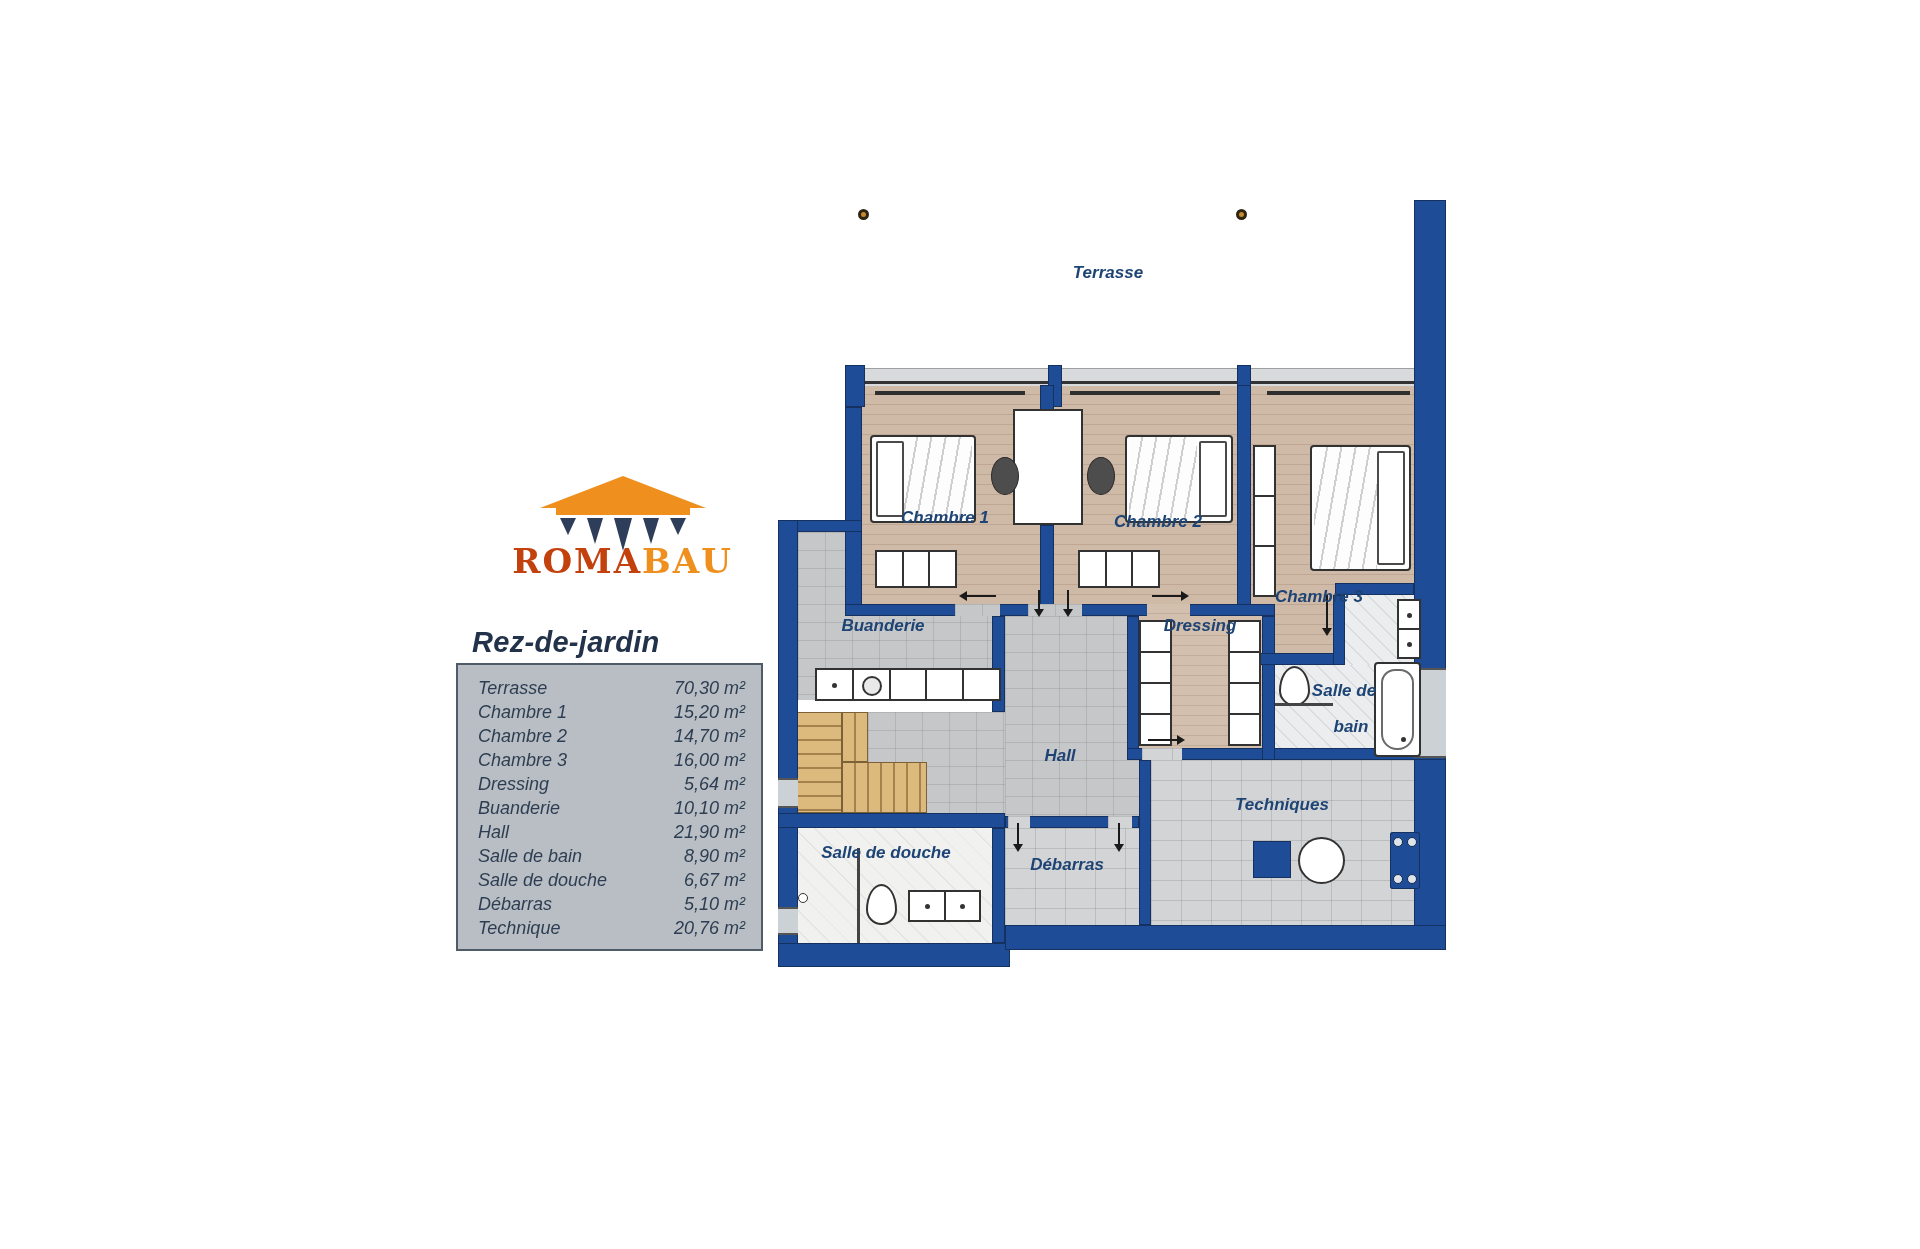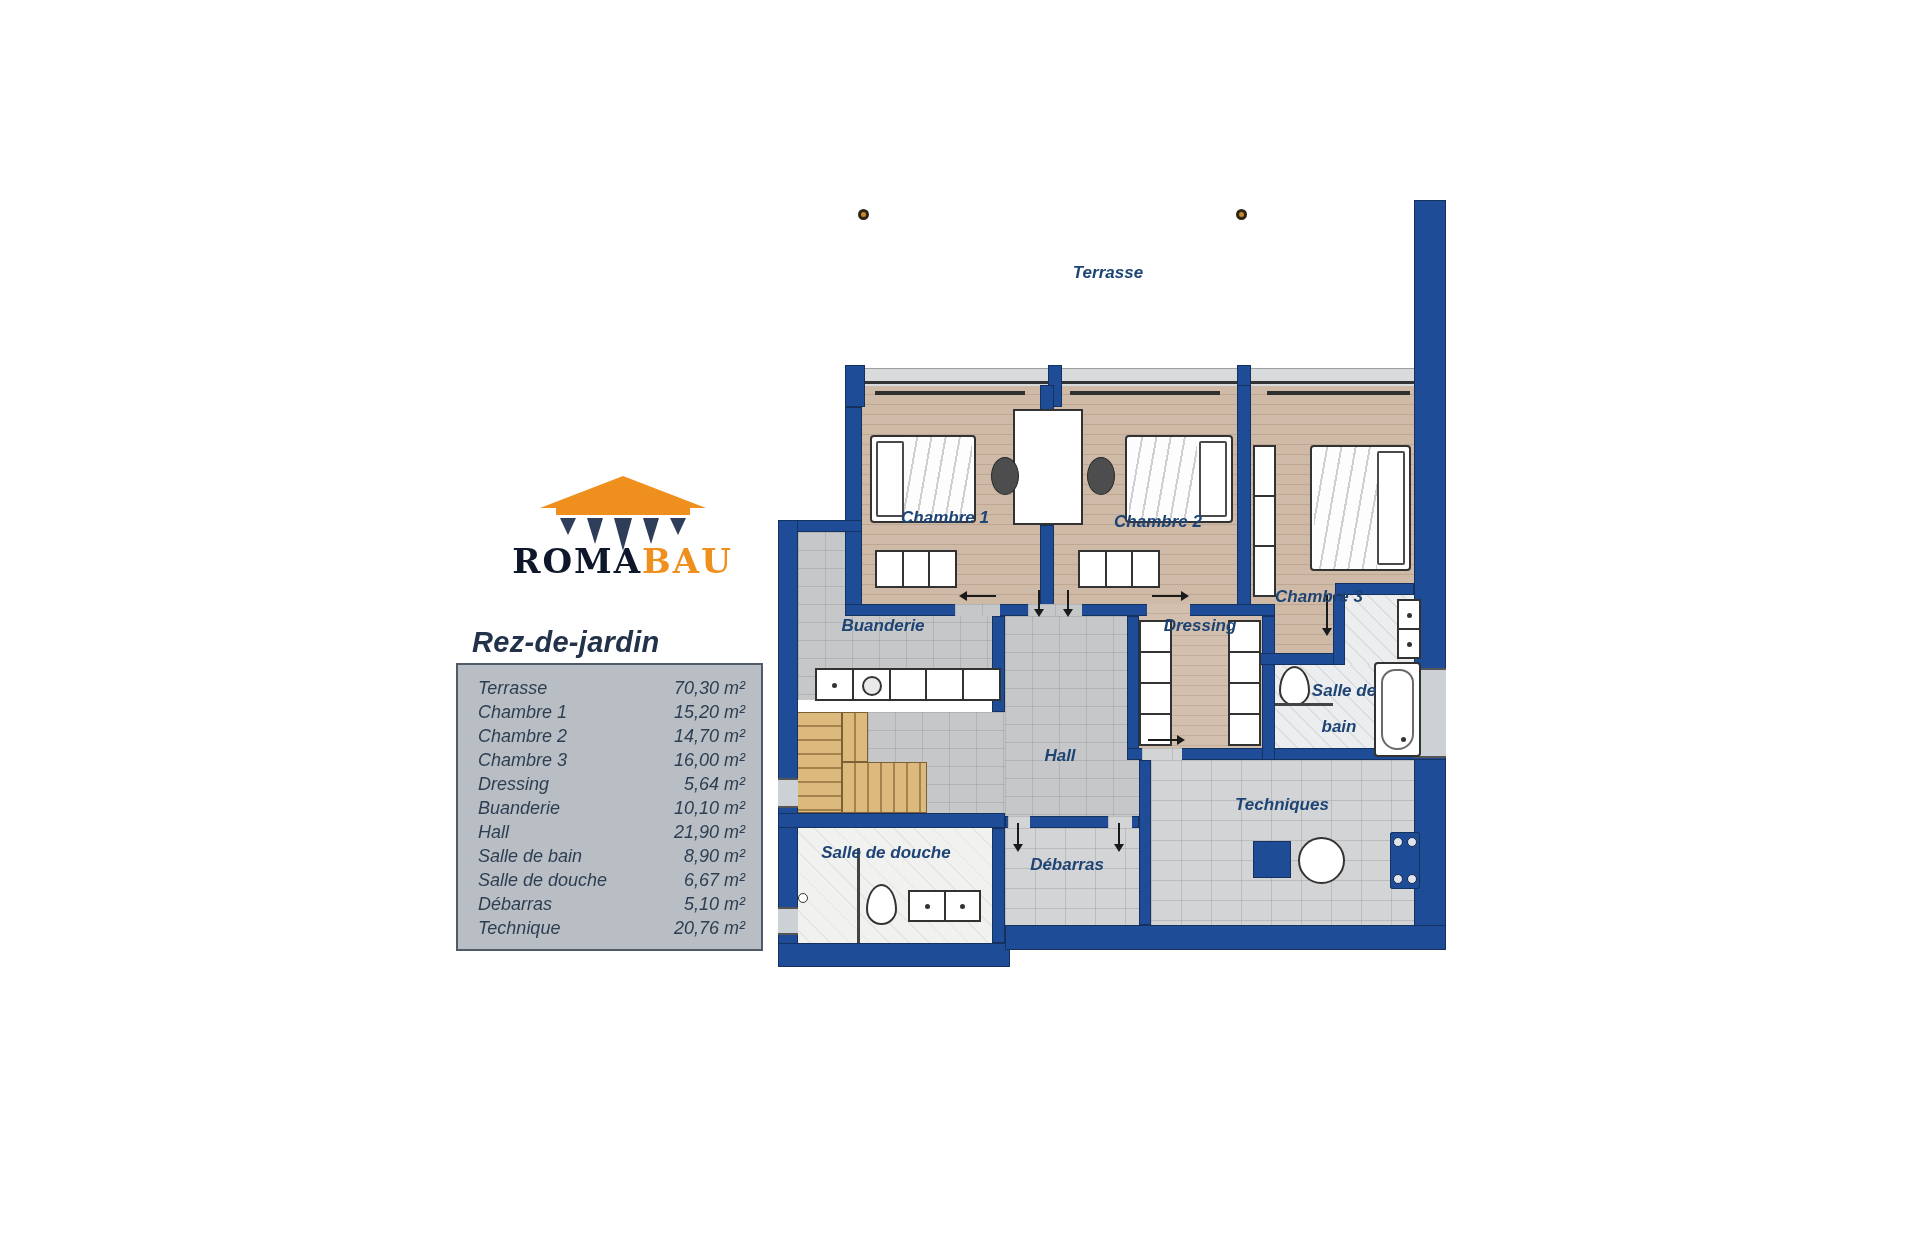--- a/index.html
+++ b/index.html
@@ -9,7 +9,7 @@
   
   #logo-text{position:absolute;left:500px;top:541px;width:245px;text-align:center;
              font-family:"DejaVu Serif",serif;font-weight:700;font-size:34px;letter-spacing:2px;}
-  #logo-text .brand-a{color:#0f172a;}
+  #logo-text .brand-a{color:#c2410c;}
   #logo-text .brand-b{color:#ef8f1d;}
   #plan-title{position:absolute;left:472px;top:626px;font-style:italic;font-weight:700;
               font-size:29px;color:#22324a;letter-spacing:.3px;}

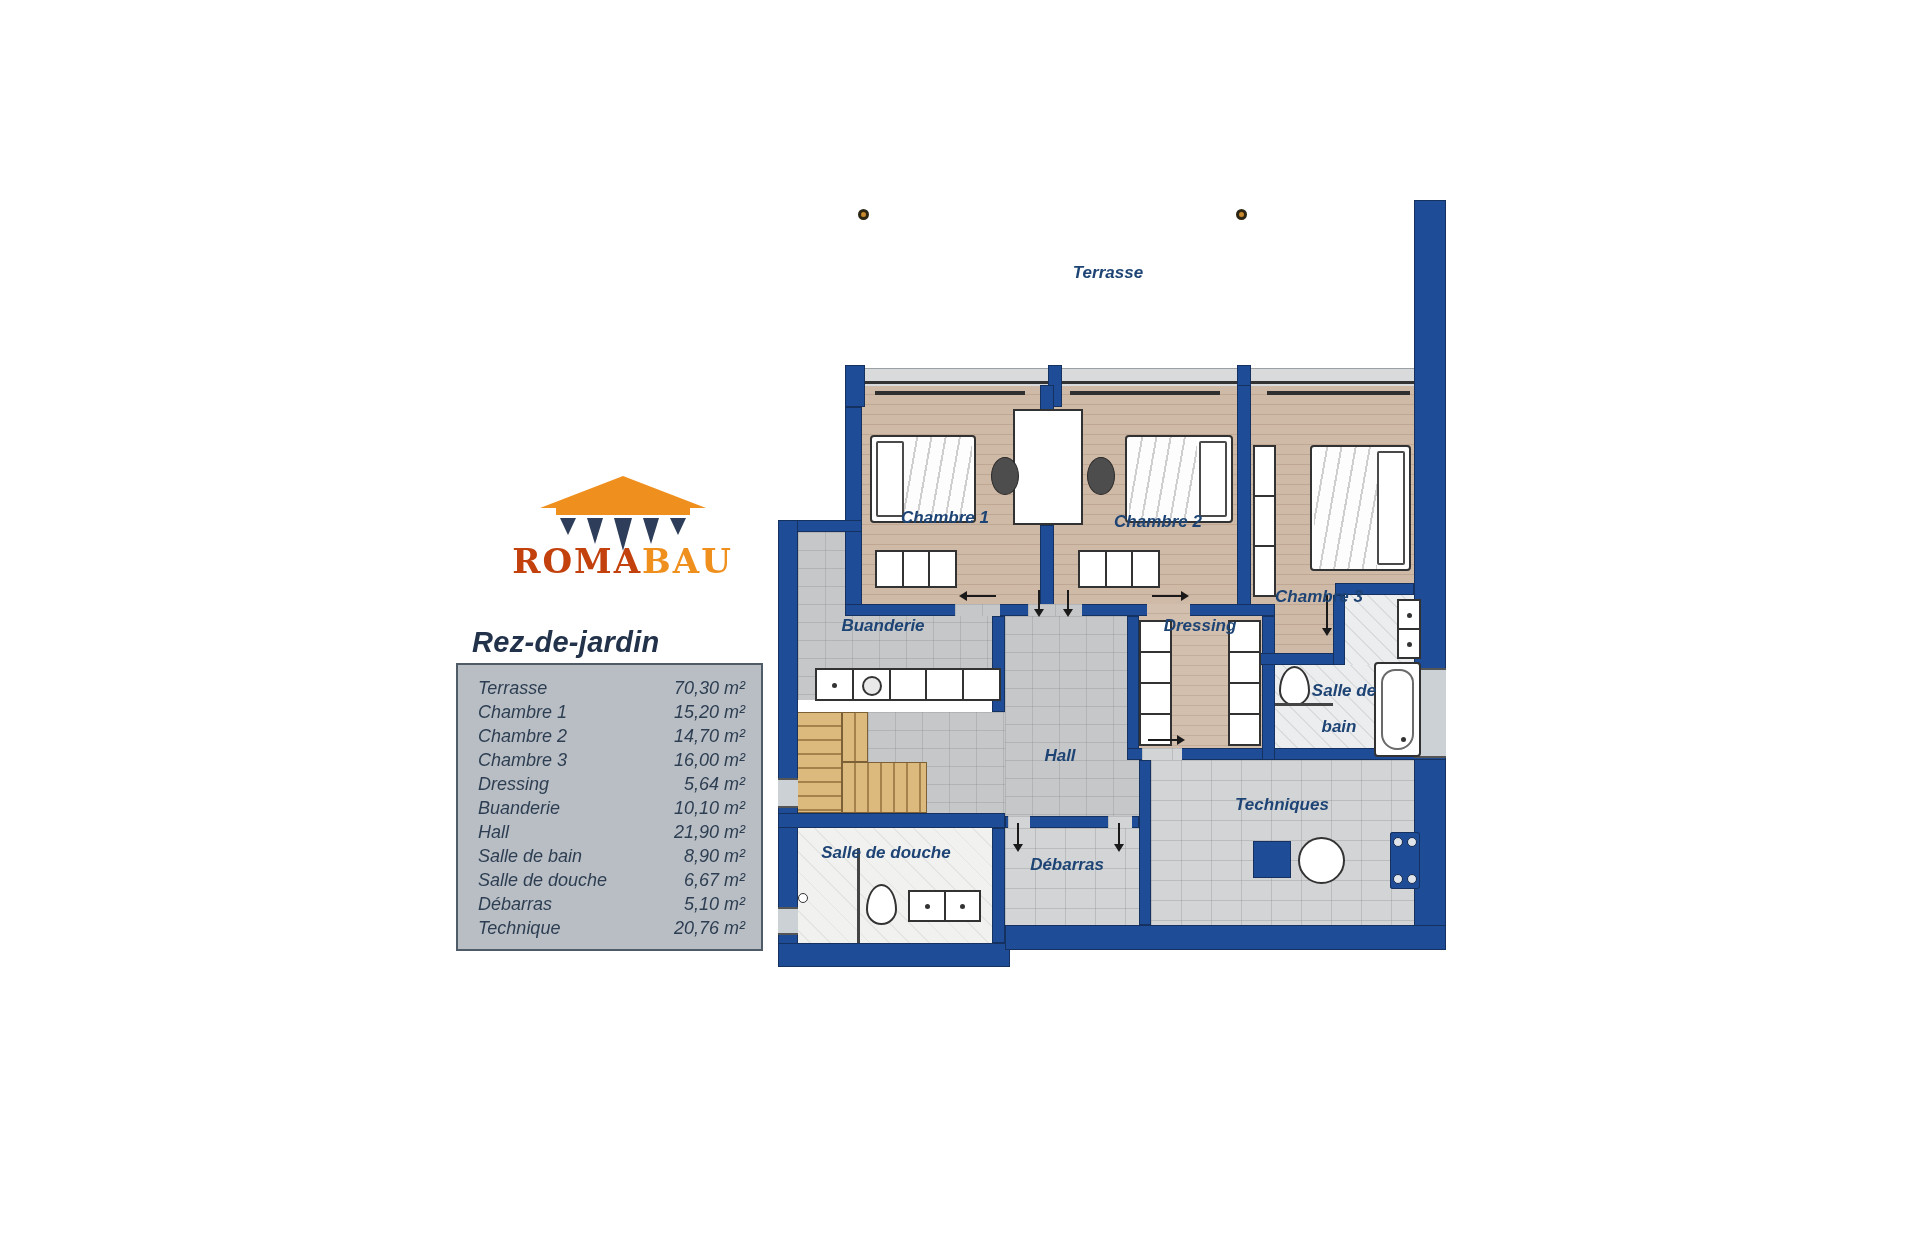--- a/index.html
+++ b/index.html
@@ -314,7 +314,7 @@
     <div class="room-label" style="left:430px;top:421px;">Dressing</div>
     <div class="room-label" style="left:290px;top:551px;">Hall</div>
     <div class="room-label" style="left:574px;top:486px;">Salle de</div>
-    <div class="room-label" style="left:569px;top:522px;">bain</div>
+    <div class="room-label" style="left:581px;top:522px;">bain</div>
     <div class="room-label" style="left:116px;top:648px;">Salle de douche</div>
     <div class="room-label" style="left:297px;top:660px;">Débarras</div>
     <div class="room-label" style="left:512px;top:600px;">Techniques</div>

